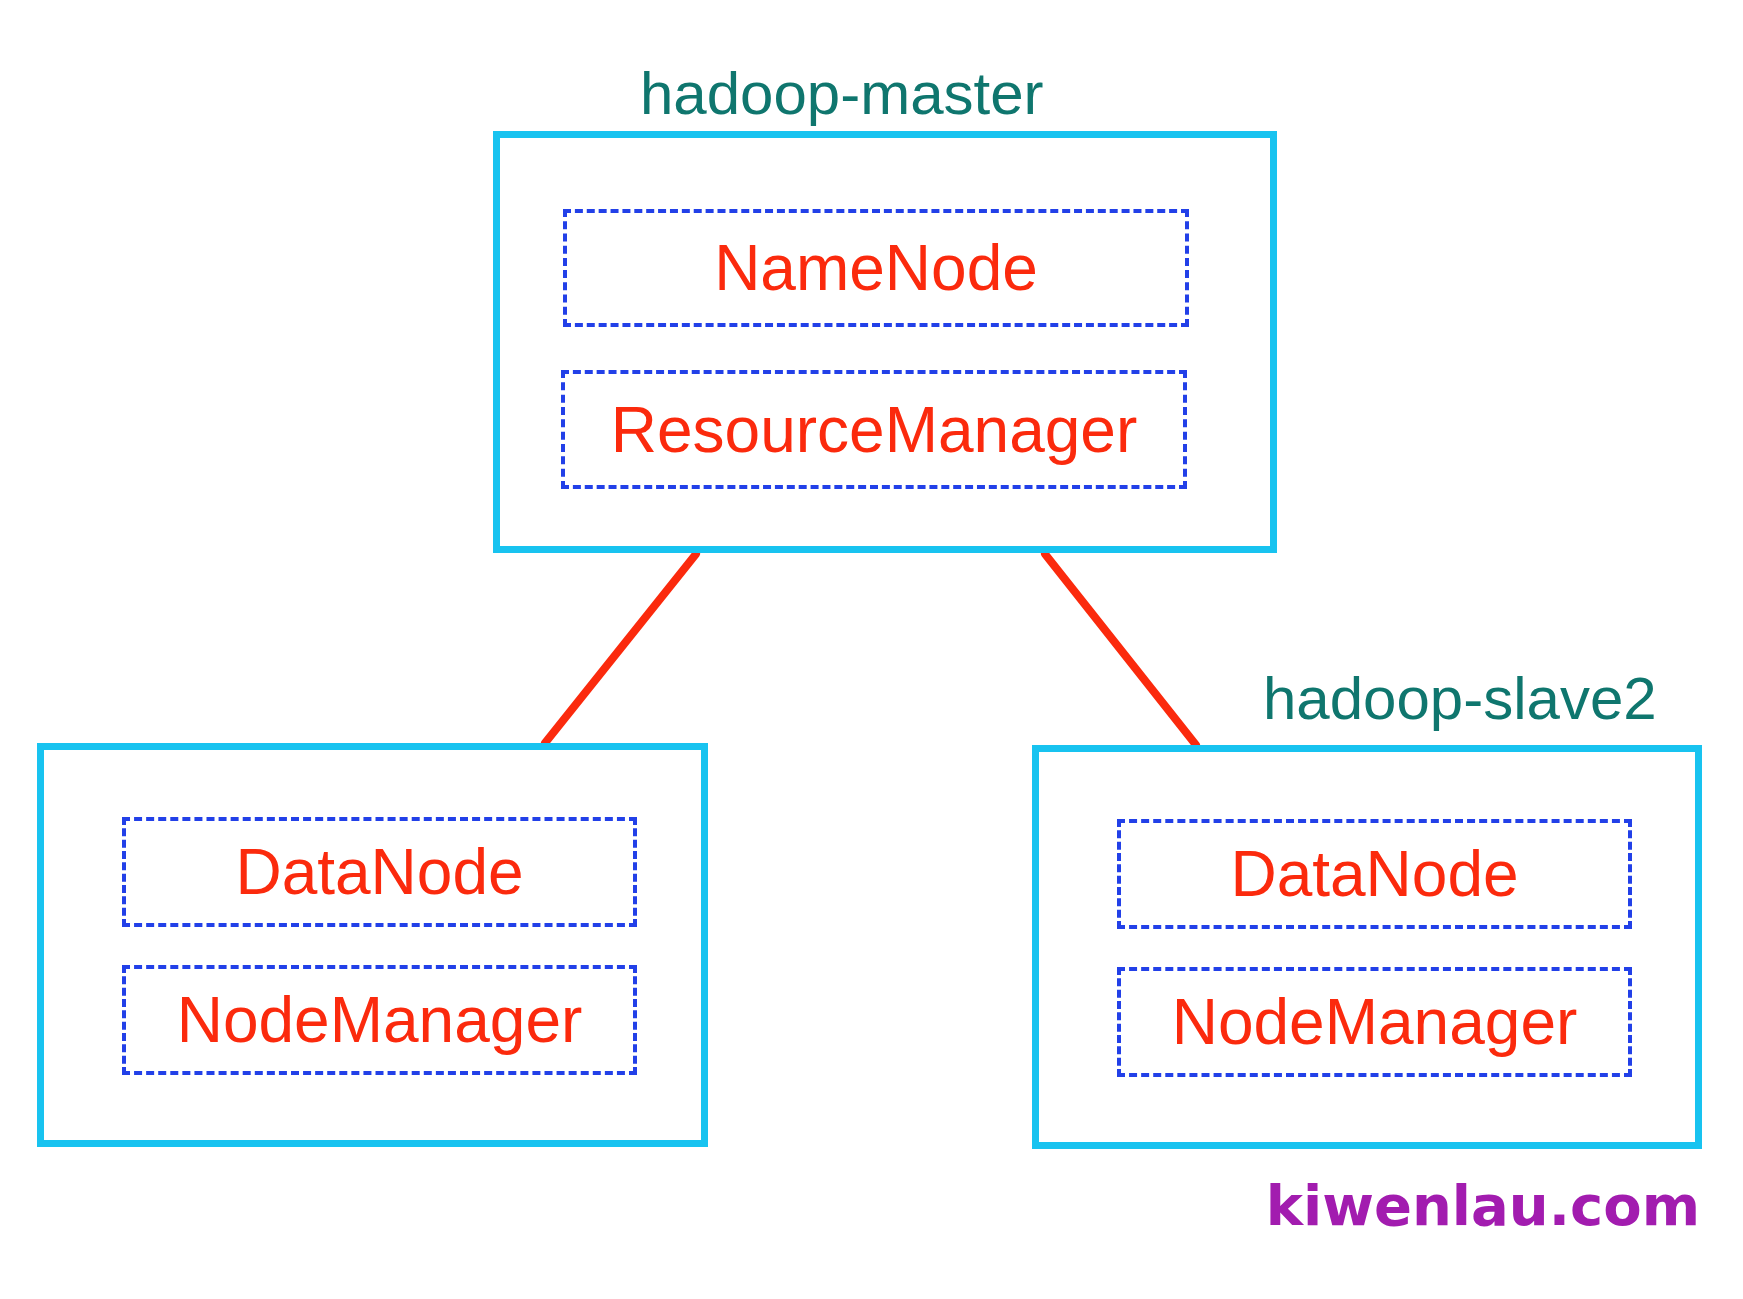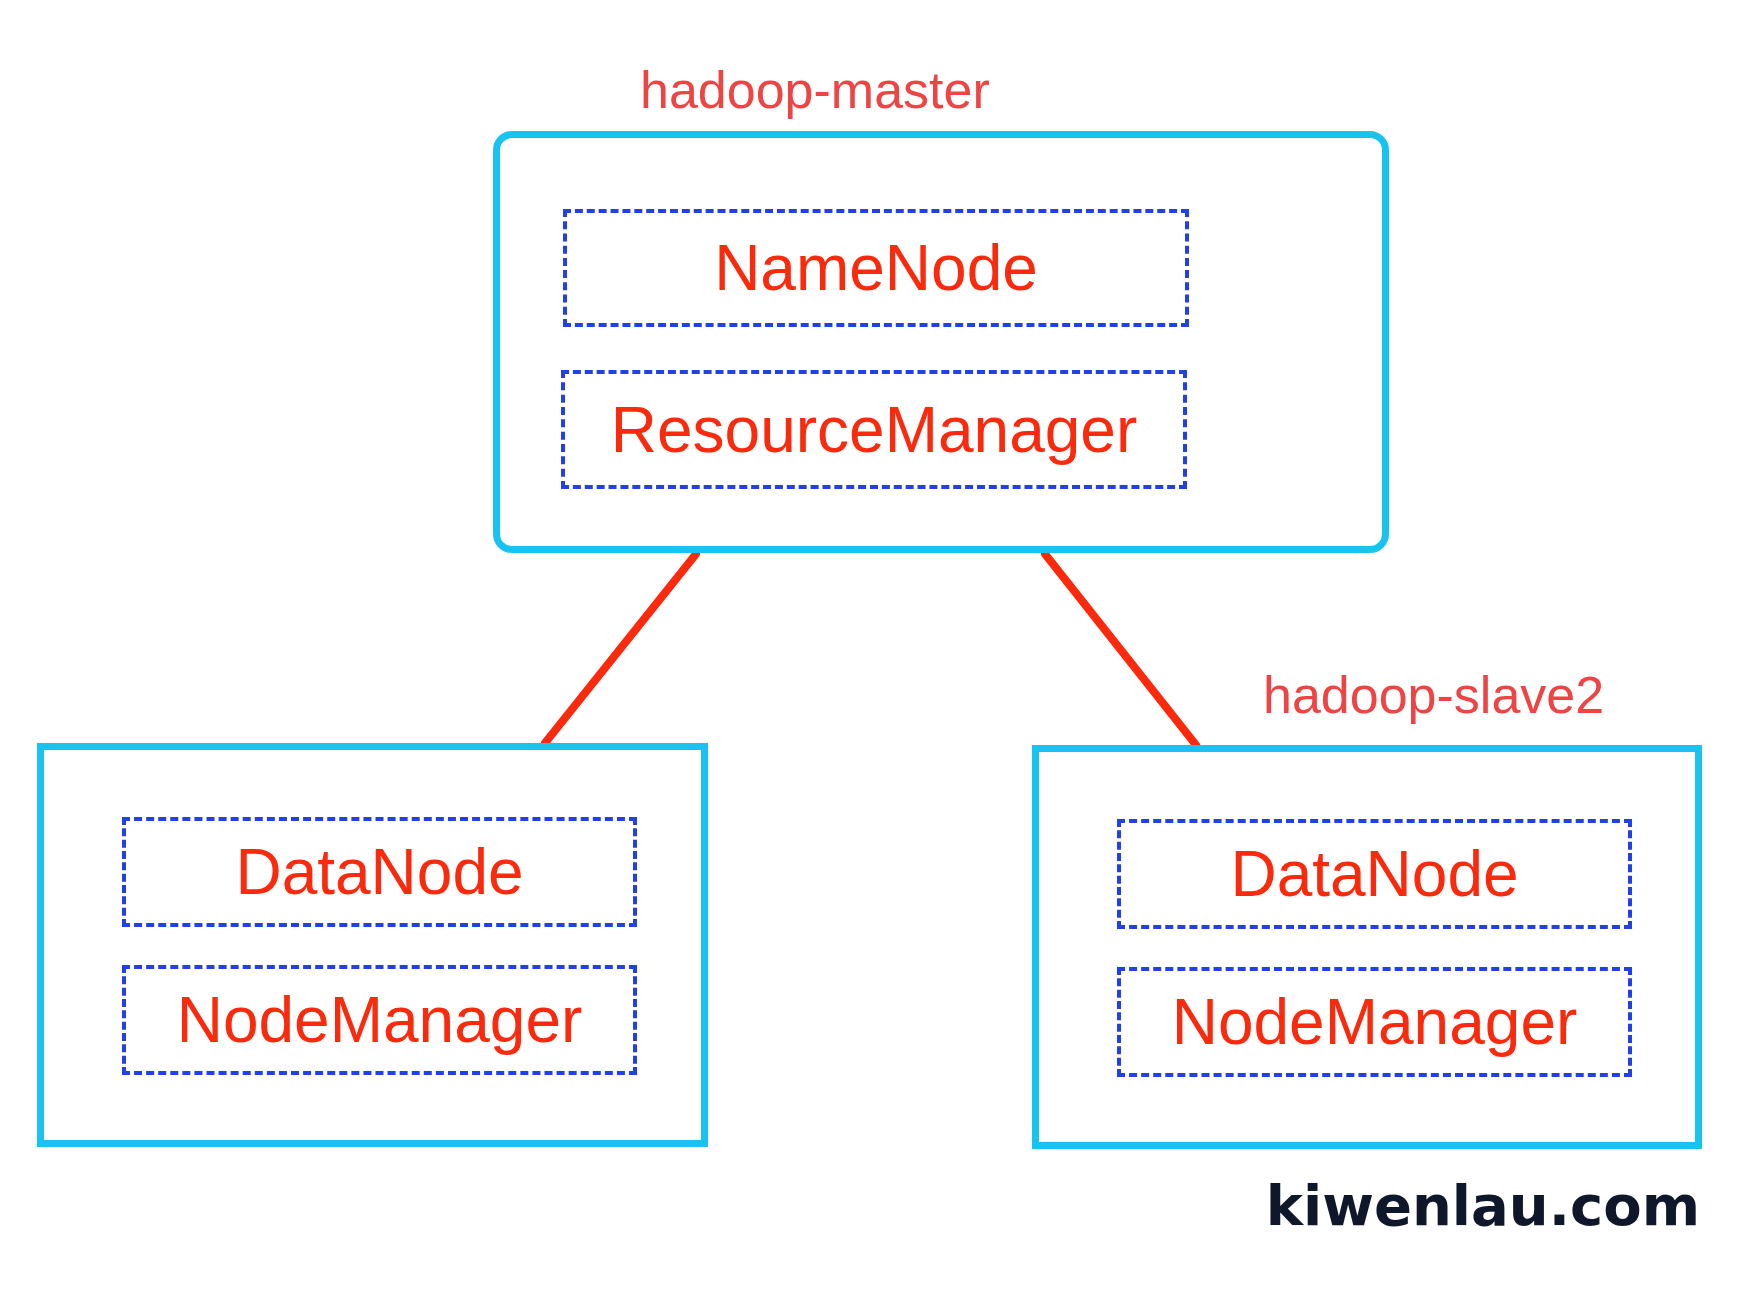--- a/index.html
+++ b/index.html
@@ -24,9 +24,9 @@
   }
   .node-title {
     position: absolute;
-    font-size: 52px;
+    font-size: 60px;
     line-height: 1;
-    color: #ef4444;
+    color: #0f766e;
     white-space: nowrap;
   }
   .node-box {

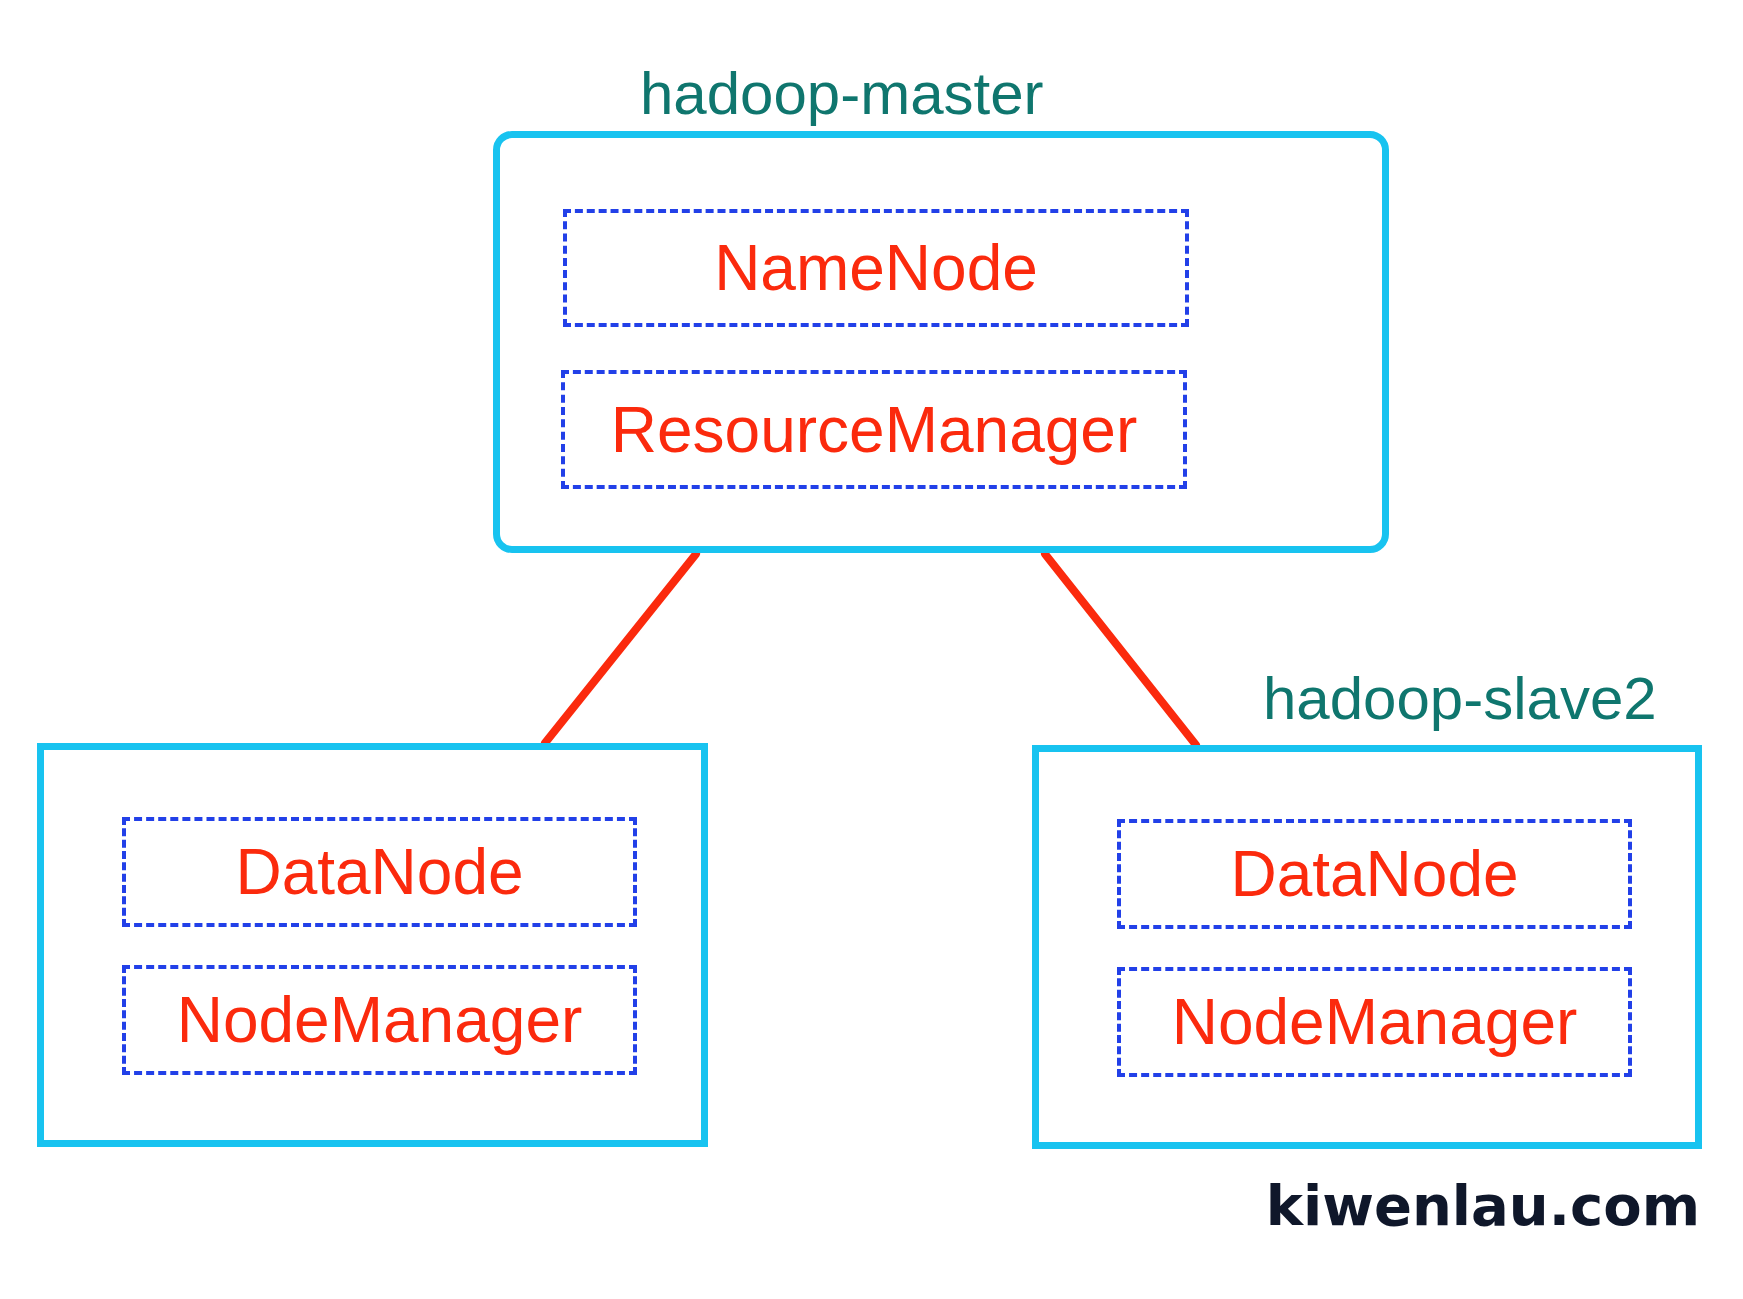--- a/index.html
+++ b/index.html
@@ -51,7 +51,7 @@
   }
   
   .title-master { left: 640px; top: 64px; }
-  .box-master   { left: 493px; top: 131px; width: 896px; height: 422px; border-radius: 19px; }
+  .box-master   { left: 493px; top: 131px; width: 784px; height: 422px; }
   .box-master .comp-1 { left: 63px;  top: 71px;  width: 626px; height: 118px; }
   .box-master .comp-2 { left: 61px;  top: 232px; width: 626px; height: 119px; }
   

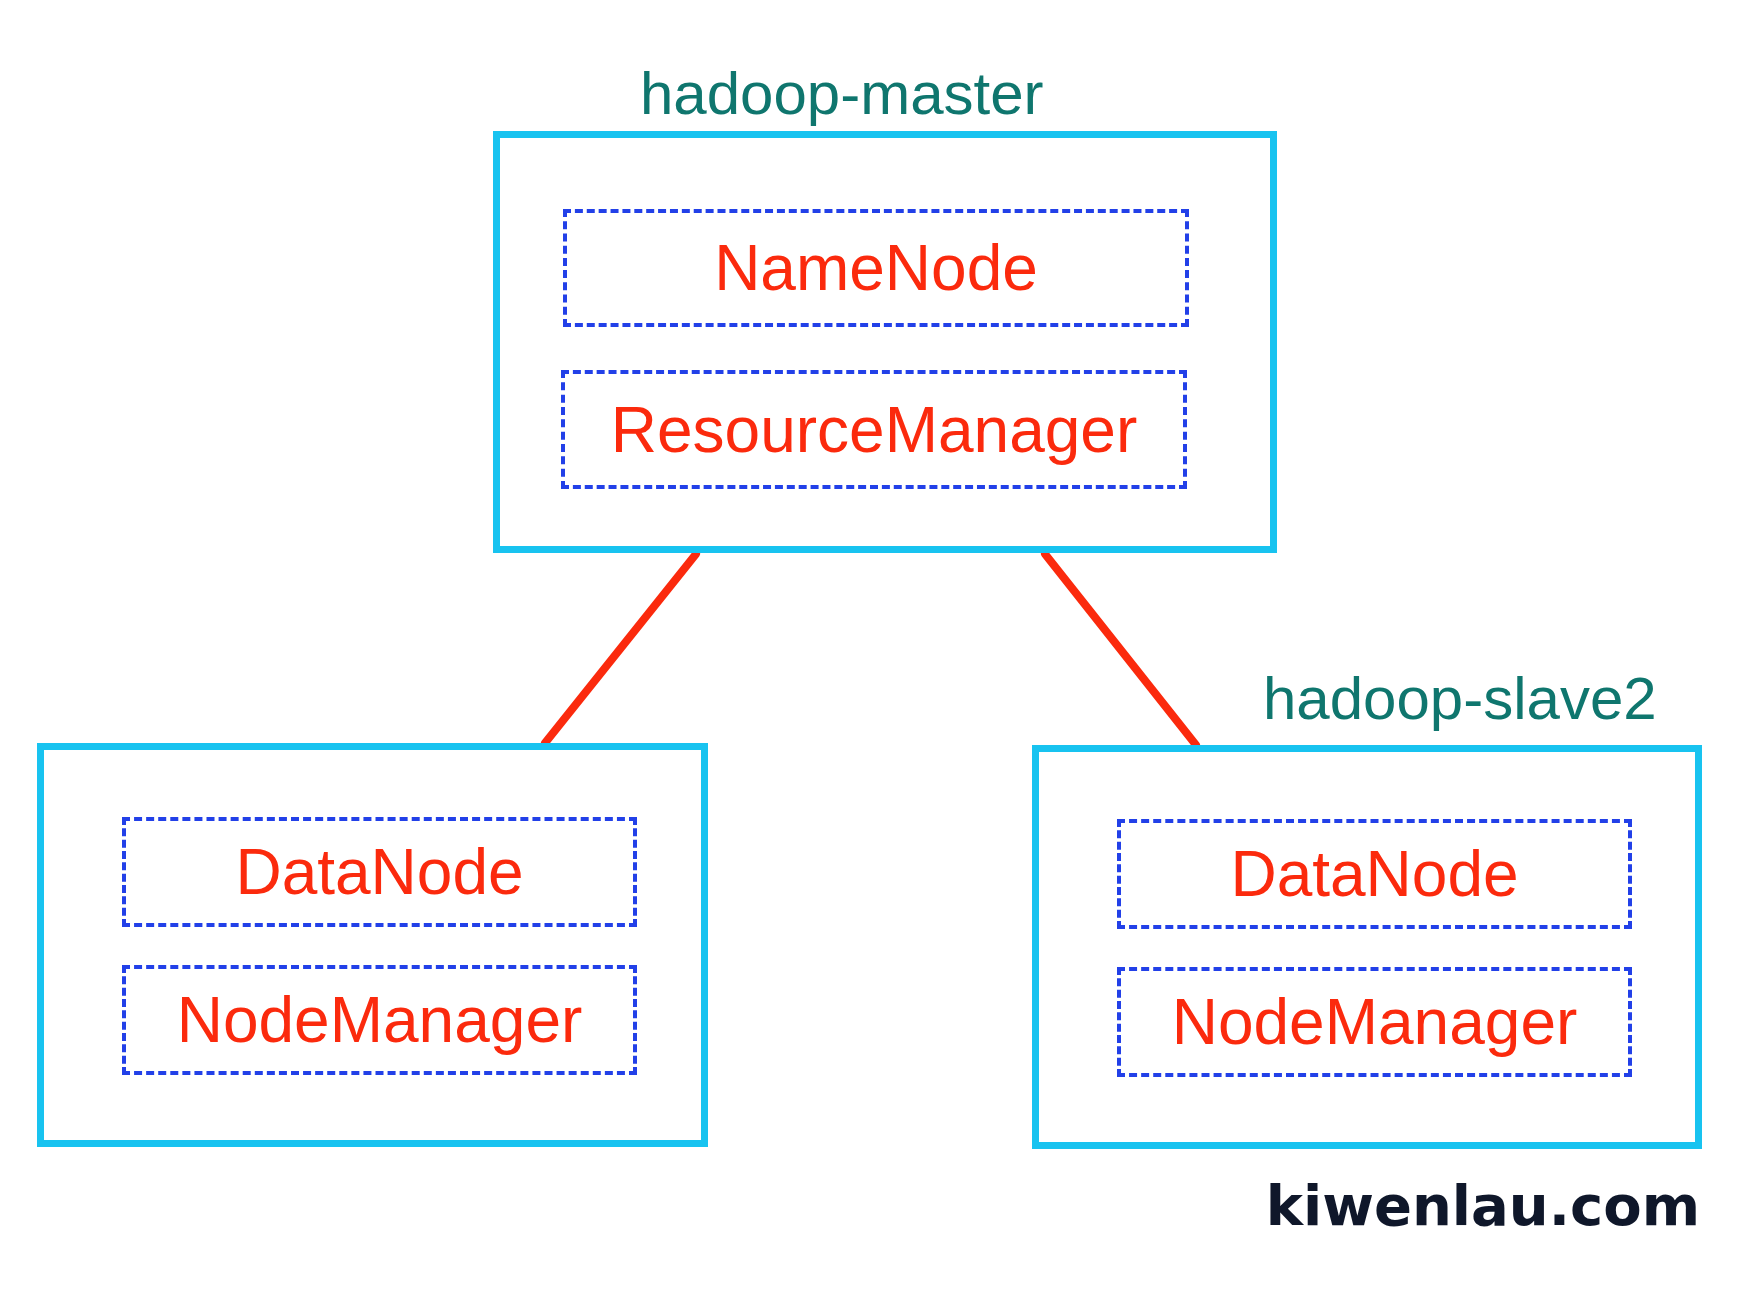--- a/index.html
+++ b/index.html
@@ -73,7 +73,7 @@
     line-height: 1.1;
     font-weight: 700;
     font-family: "DejaVu Sans", "Liberation Sans", sans-serif;
-    color: #0f172a;
+    color: #a21caf;
     white-space: nowrap;
     margin-left: 9px;
   }

